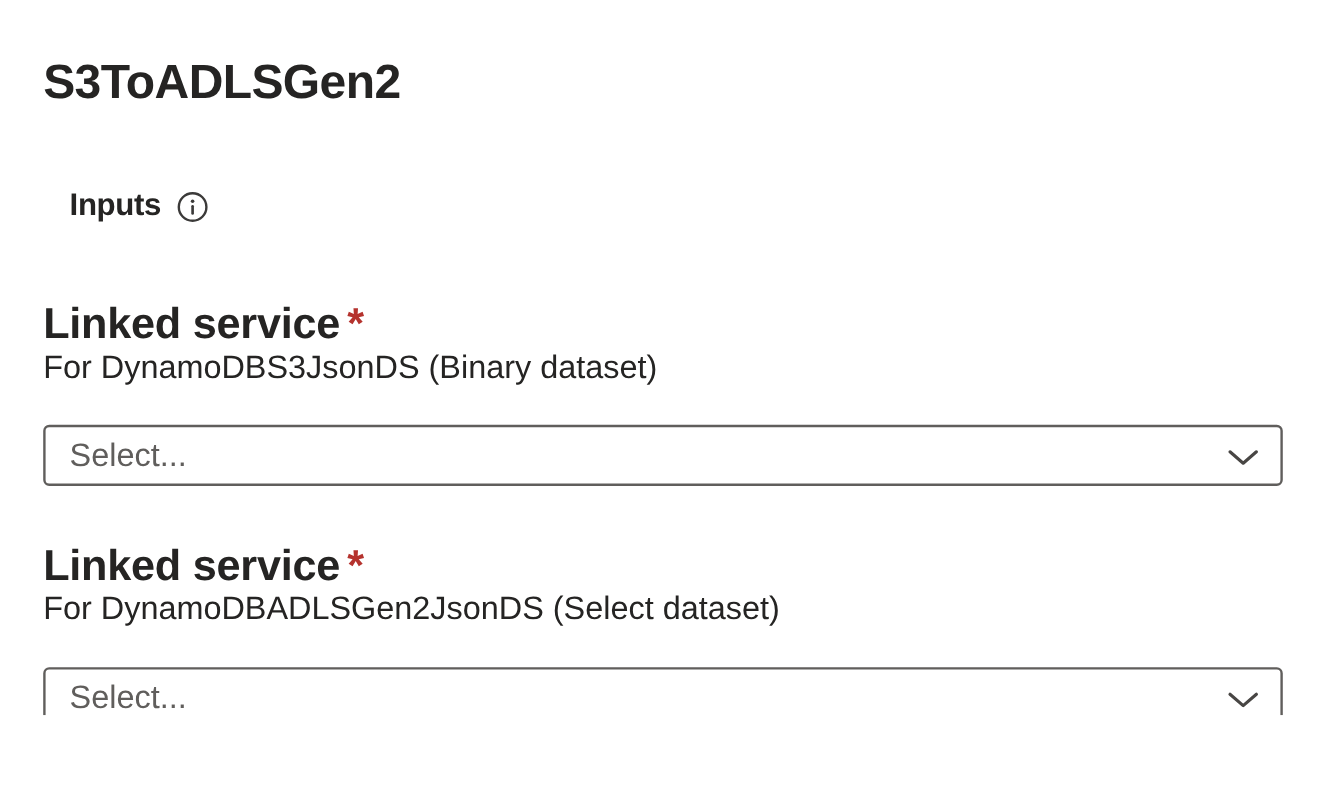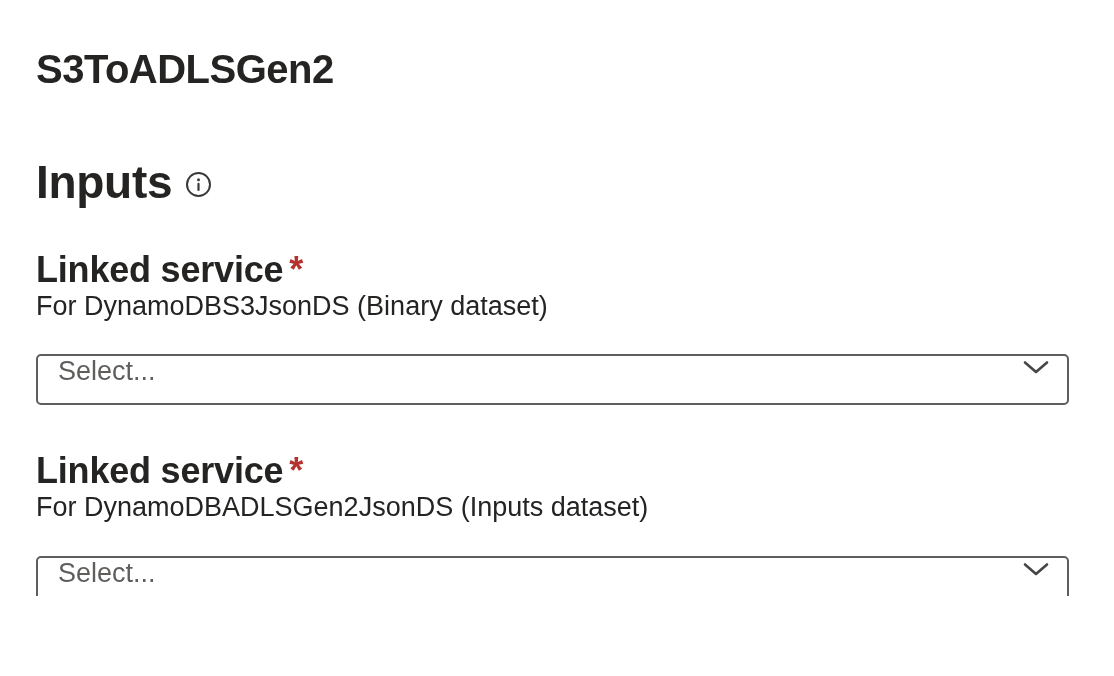--- a/index.html
+++ b/index.html
@@ -40,10 +40,11 @@
     gap: 13px;
   }
   .inputs-heading {
-    font-size: 46px;
+    font-size: 26px;
     font-weight: 700;
     letter-spacing: -0.3px;
     color: var(--text);
+    margin-left: 22px;
   }
   .info-icon {
     display: inline-flex;

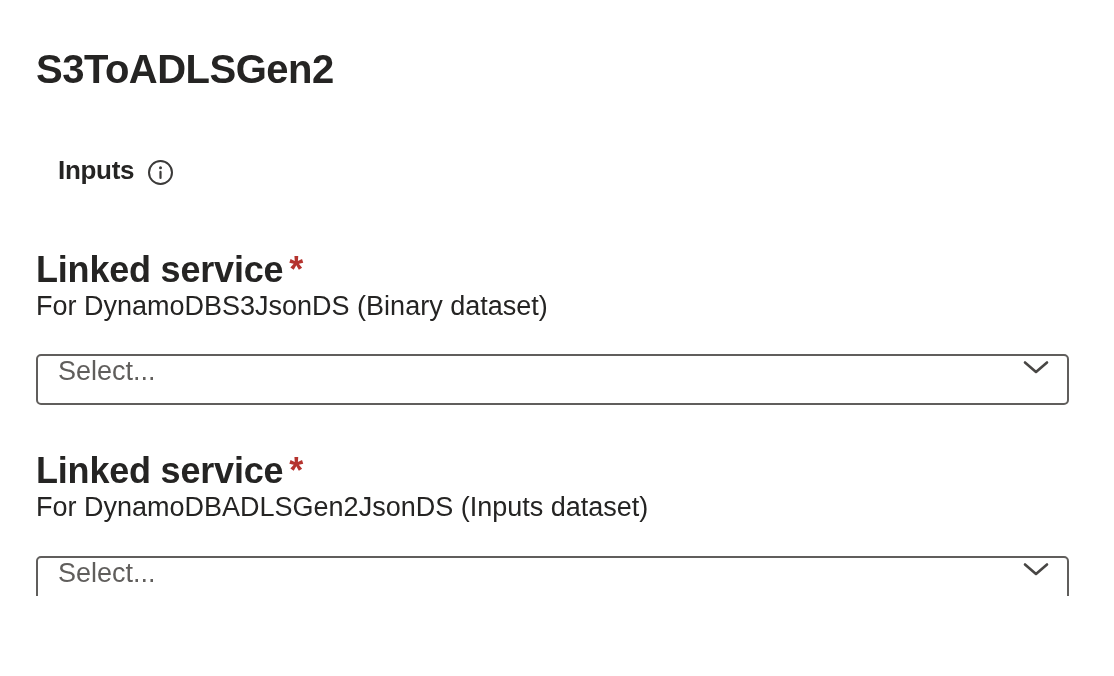--- a/index.html
+++ b/index.html
@@ -82,7 +82,7 @@
     border-radius: 5px;
     background: #ffffff;
     display: flex;
-    align-items: flex-start;
+    align-items: center;
     justify-content: space-between;
     padding: 0 18px 0 20px;
     cursor: pointer;

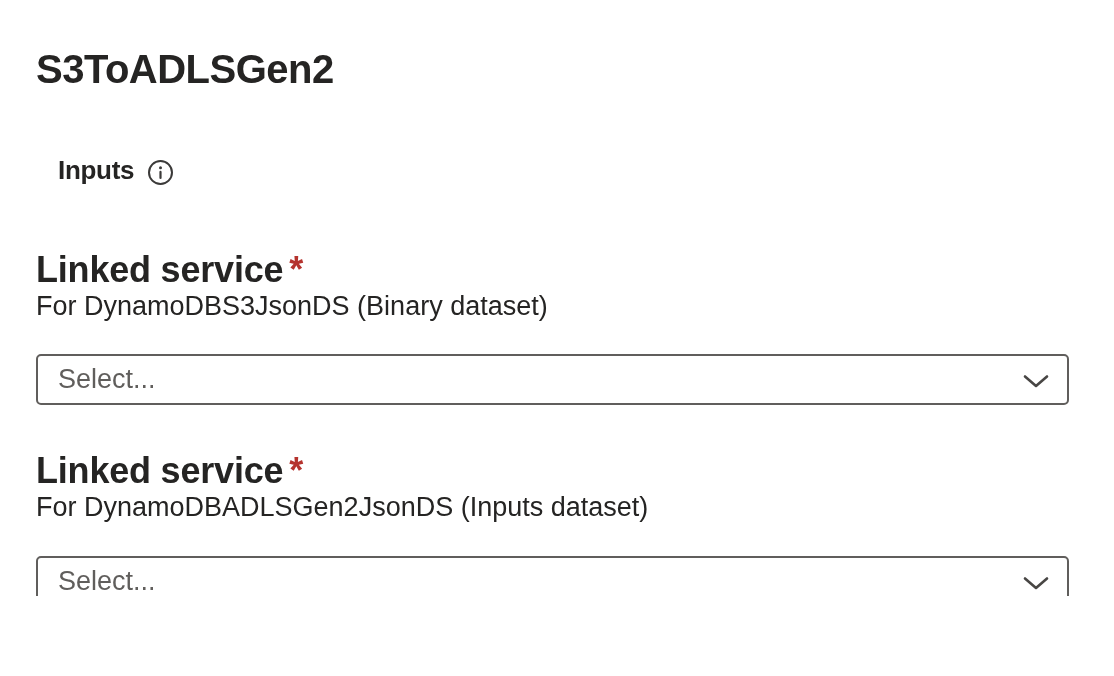--- a/index.html
+++ b/index.html
@@ -135,7 +135,7 @@
   <div class="field-label label-2">
     <span>Linked service</span><span class="required">*</span>
   </div>
-  <div class="field-desc desc-2">For DynamoDBADLSGen2JsonDS (Inputs dataset)</div>
+  <div class="field-desc desc-2">For DynamoDBADLSGen2JsonDS (Select dataset)</div>
   <div class="dropdown drop-2">
     <span class="placeholder">Select...</span>
     <span class="chevron-icon">

